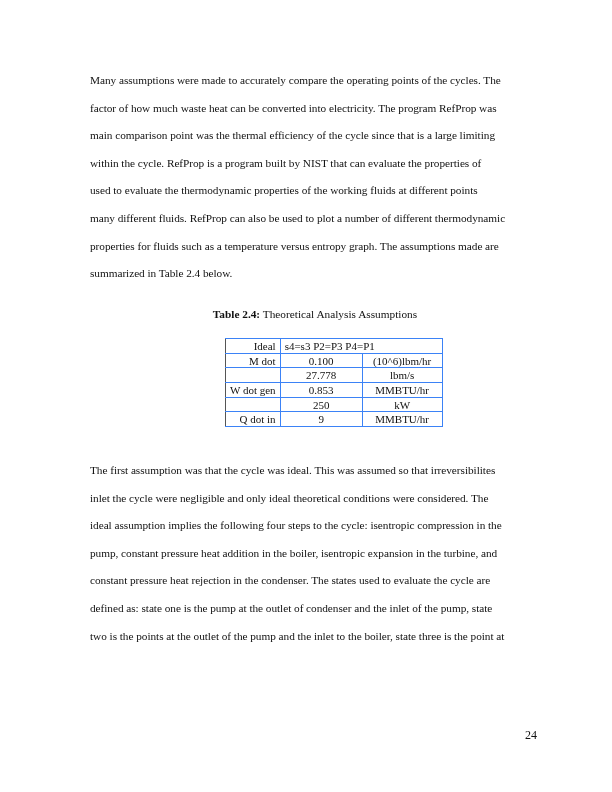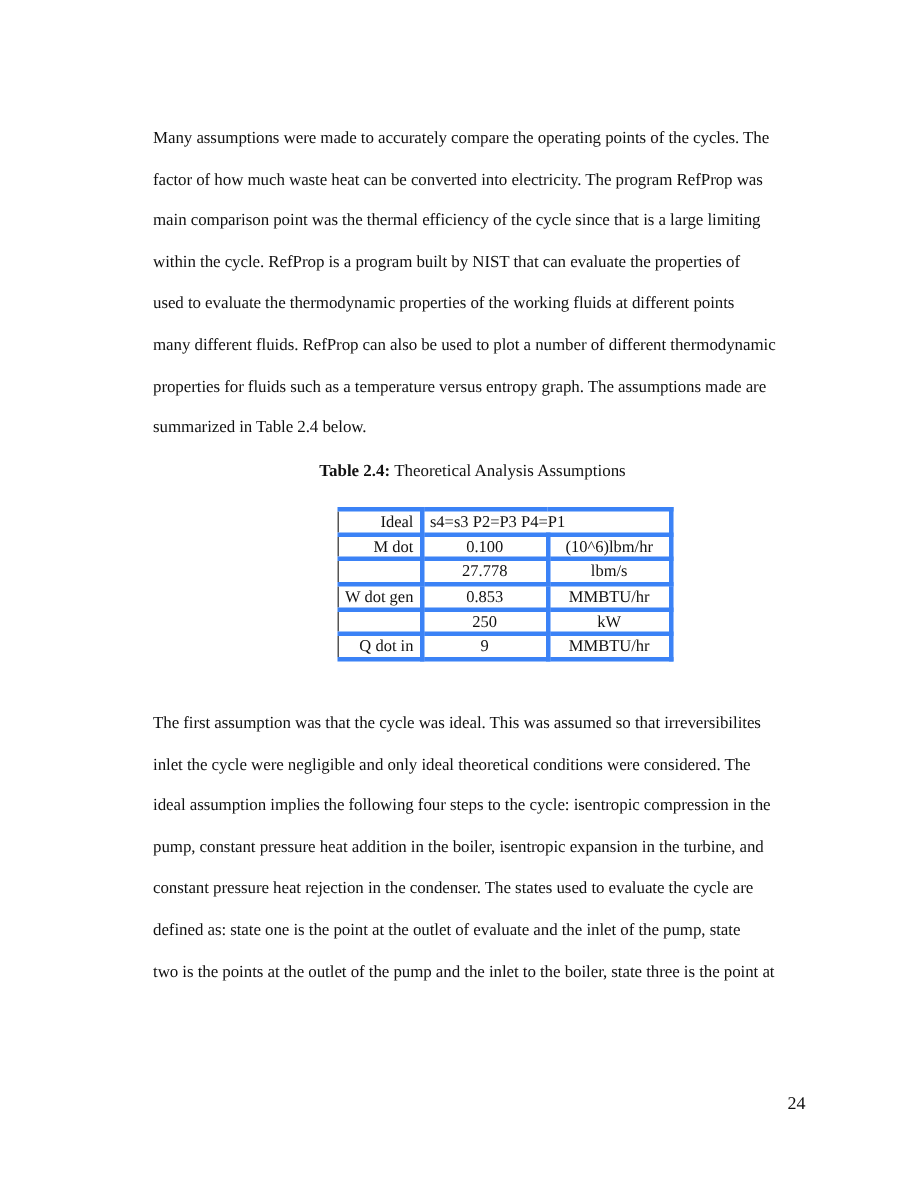--- a/index.html
+++ b/index.html
@@ -26,7 +26,7 @@
       position: absolute;
       left: 90px;
       width: 450px;
-      margin: 12px;
+      margin: 0;
     }
     .line {
       display: block;

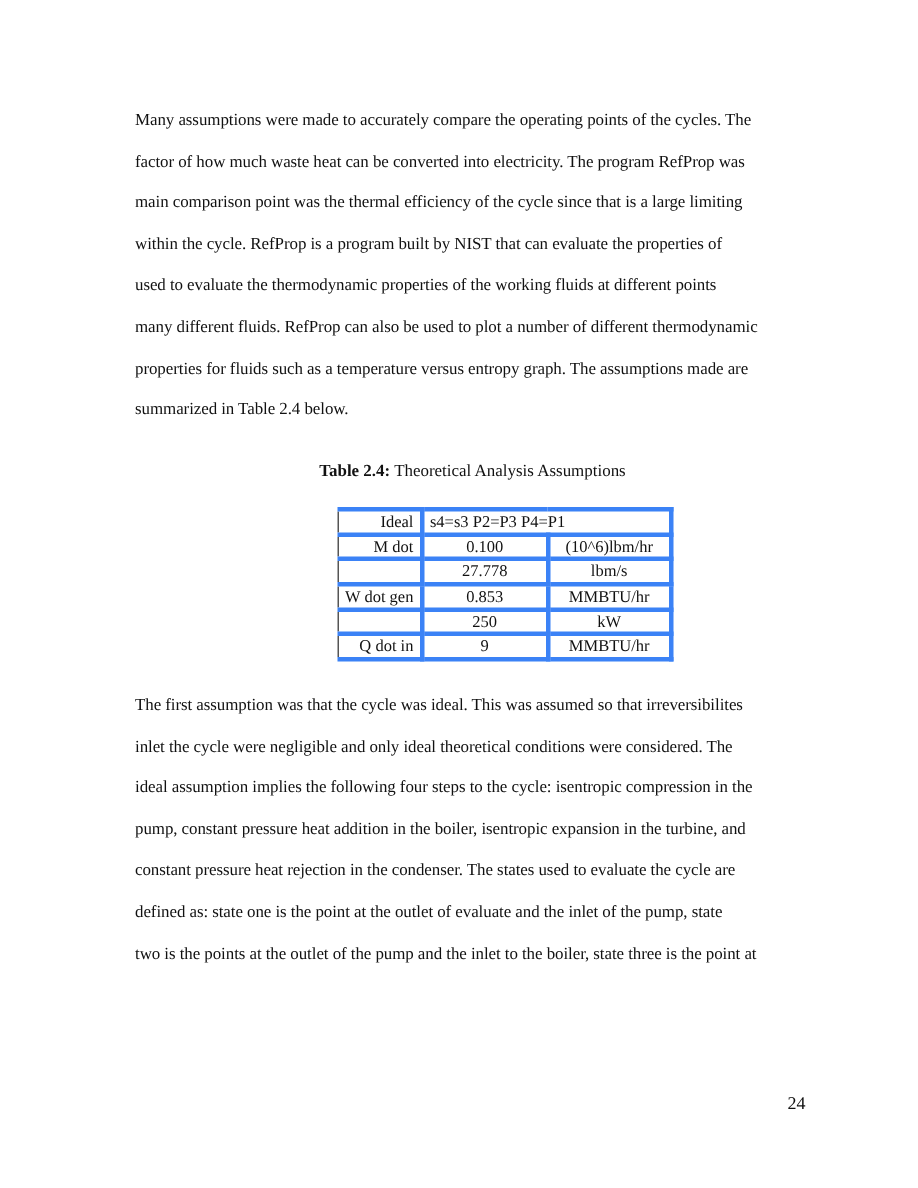--- a/index.html
+++ b/index.html
@@ -59,7 +59,7 @@
       line-height: 12px;
     }
     table.assump td {
-      border: 3px solid #3b82f6;
+      border: 1px solid #3b82f6;
       padding: 0 4px;
       height: 13.7px;
       white-space: nowrap;

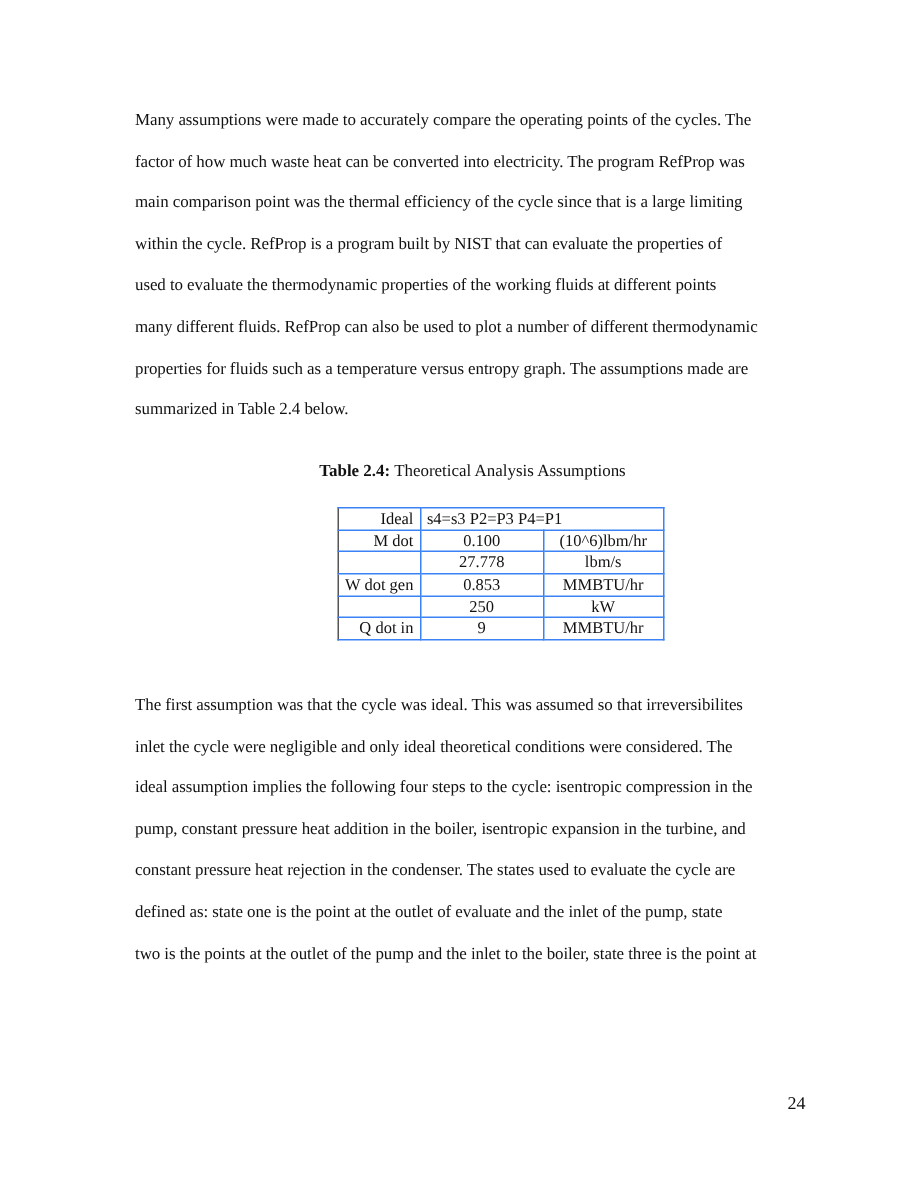--- a/index.html
+++ b/index.html
@@ -139,7 +139,7 @@
     <span class="line">ideal assumption implies the following four steps to the cycle: isentropic compression in the</span>
     <span class="line">pump, constant pressure heat addition in the boiler, isentropic expansion in the turbine, and</span>
     <span class="line">constant pressure heat rejection in the condenser. The states used to evaluate the cycle are</span>
-    <span class="line">defined as: state one is the point at the outlet of evaluate and the inlet of the pump, state</span>
+    <span class="line">defined as: state one is the pump at the outlet of condenser and the inlet of the pump, state</span>
     <span class="line">two is the points at the outlet of the pump and the inlet to the boiler, state three is the point at</span>
   </div>
 

